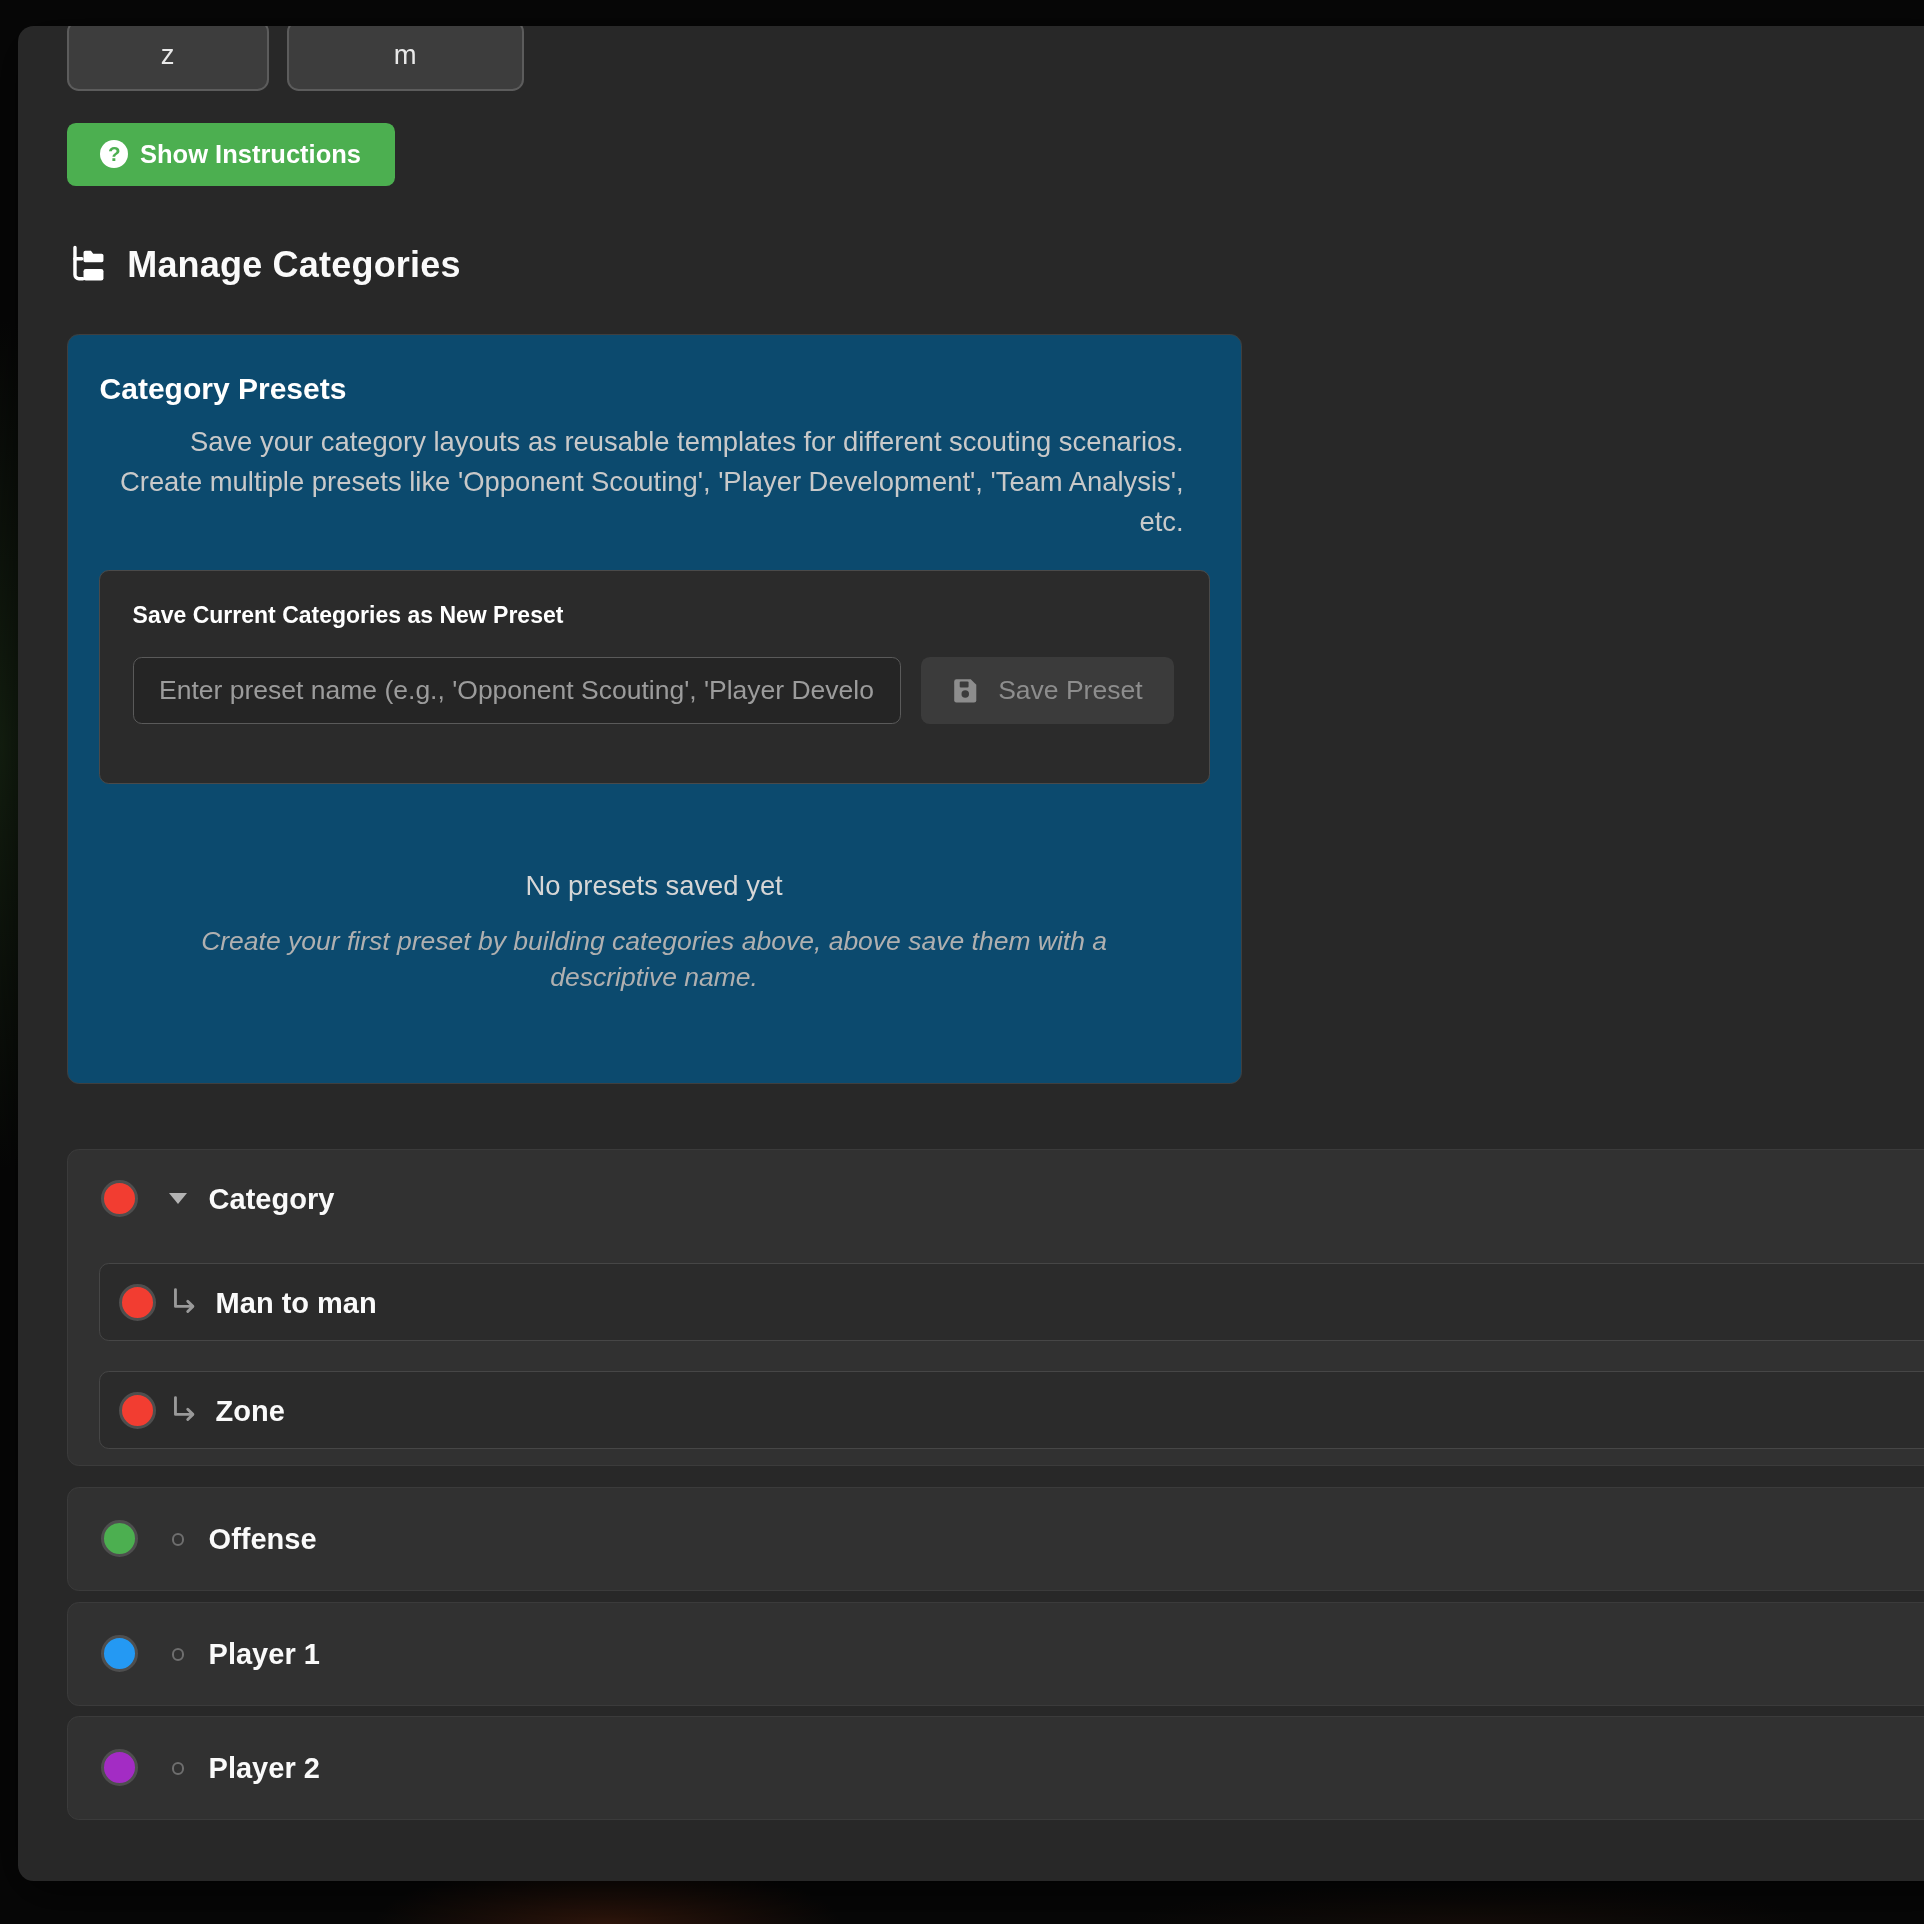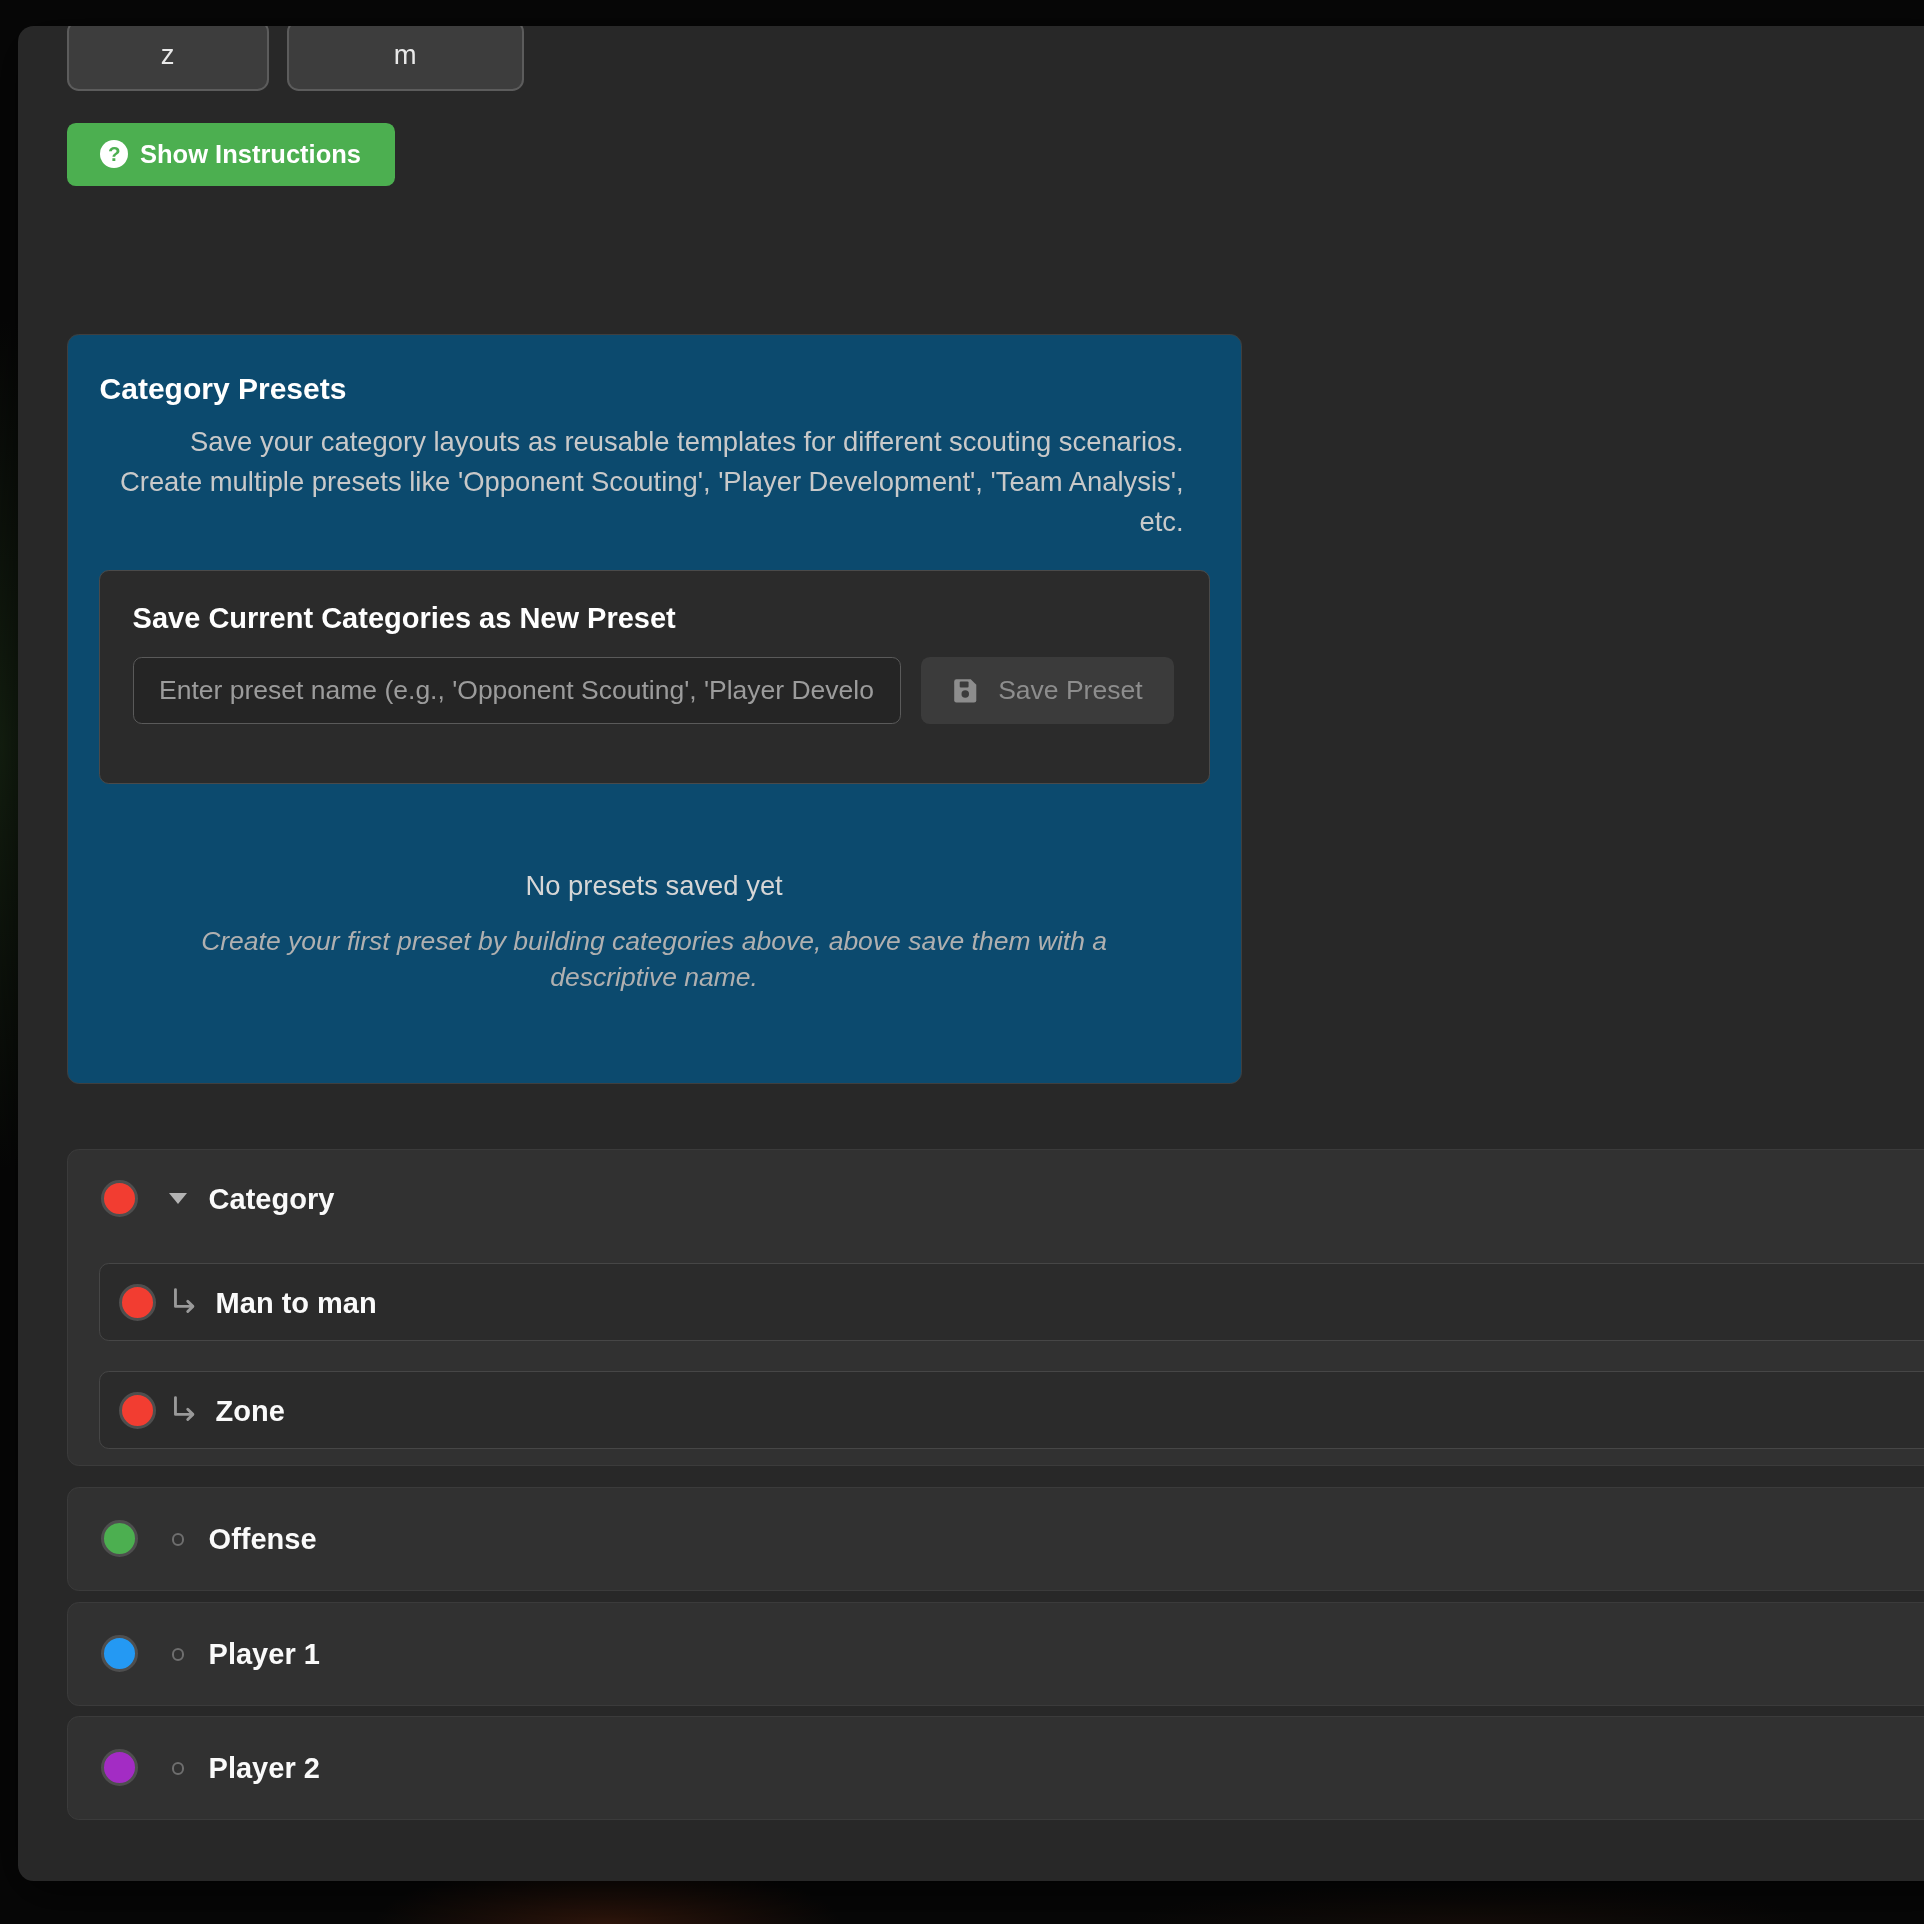--- a/index.html
+++ b/index.html
@@ -121,6 +121,17 @@
     <span>Show Instructions</span>
   </button>
 
+  <div class="page-title">
+    <span>
+      <svg width="41" height="41" viewBox="0 0 36 36">
+        <path d="M7 3 v24 a3.5 3.5 0 0 0 3.5 3.5 H14" fill="none" stroke="#fff" stroke-width="3" stroke-linecap="round"></path>
+        <path d="M7 13 h6" fill="none" stroke="#fff" stroke-width="3" stroke-linecap="round"></path>
+        <path d="M16 6 h5 l2 2.5 h7.5 a1.5 1.5 0 0 1 1.5 1.5 v4.5 a1.5 1.5 0 0 1 -1.5 1.5 h-14.5 a1.5 1.5 0 0 1 -1.5 -1.5 v-7 a1.5 1.5 0 0 1 1.5 -1.5 z" fill="#fff"></path>
+        <rect x="14.5" y="22" width="17.5" height="10" rx="2" fill="#fff"></rect>
+      </svg>
+    </span>
+    <span>Manage Categories</span>
+  </div>
 
   <section class="card">
     <h3>Category Presets</h3>

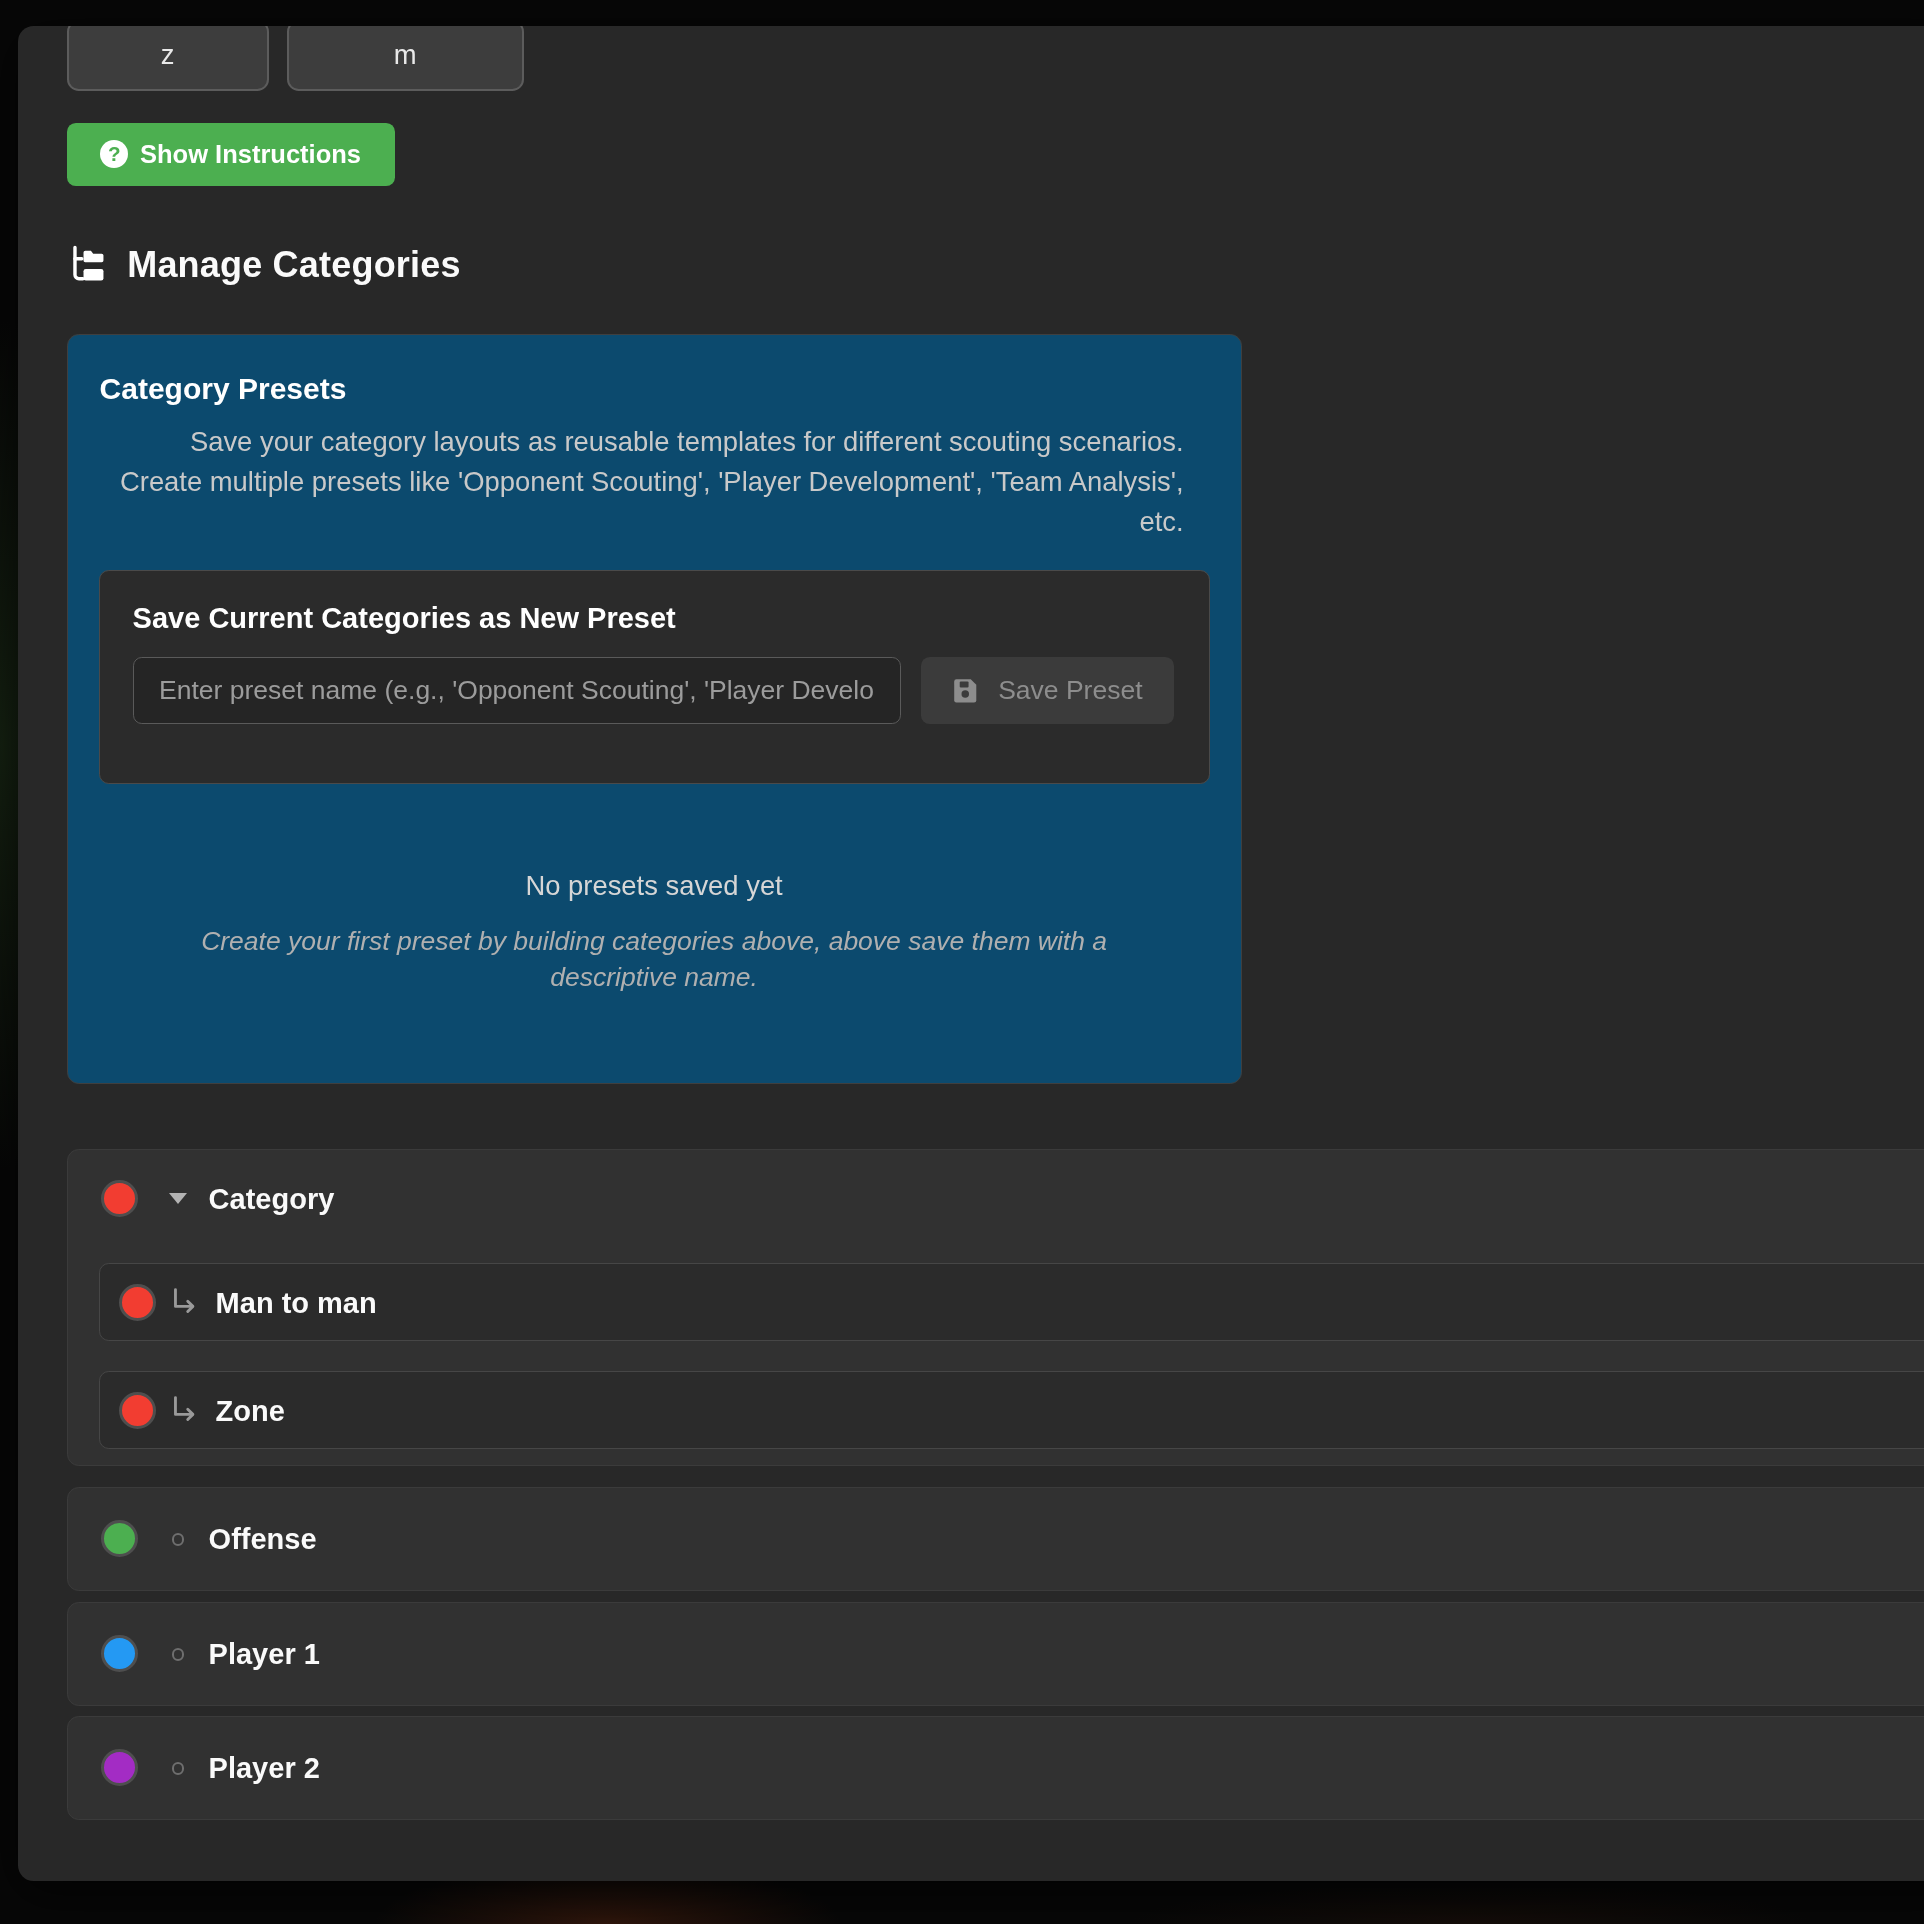--- a/index.html
+++ b/index.html
@@ -55,7 +55,7 @@
     position:absolute;left:31px;top:235px;width:1111px;height:214px;
     background:#2b2b2b;border:1px solid #4a4a4a;border-radius:9.8px;box-sizing:border-box;
   }
-  .savebox h4{margin:0;position:absolute;left:33px;top:31px;font-size:29px;font-weight:700;color:#fff;text-align:center;}
+  .savebox h4{margin:0;position:absolute;left:33px;top:31px;font-size:23px;font-weight:700;color:#fff;text-align:center;}
   .preset-input{
     position:absolute;left:33px;top:86px;width:768px;height:67px;box-sizing:border-box;
     background:#252525;border:1.5px solid #5a5a5a;border-radius:8.8px;

